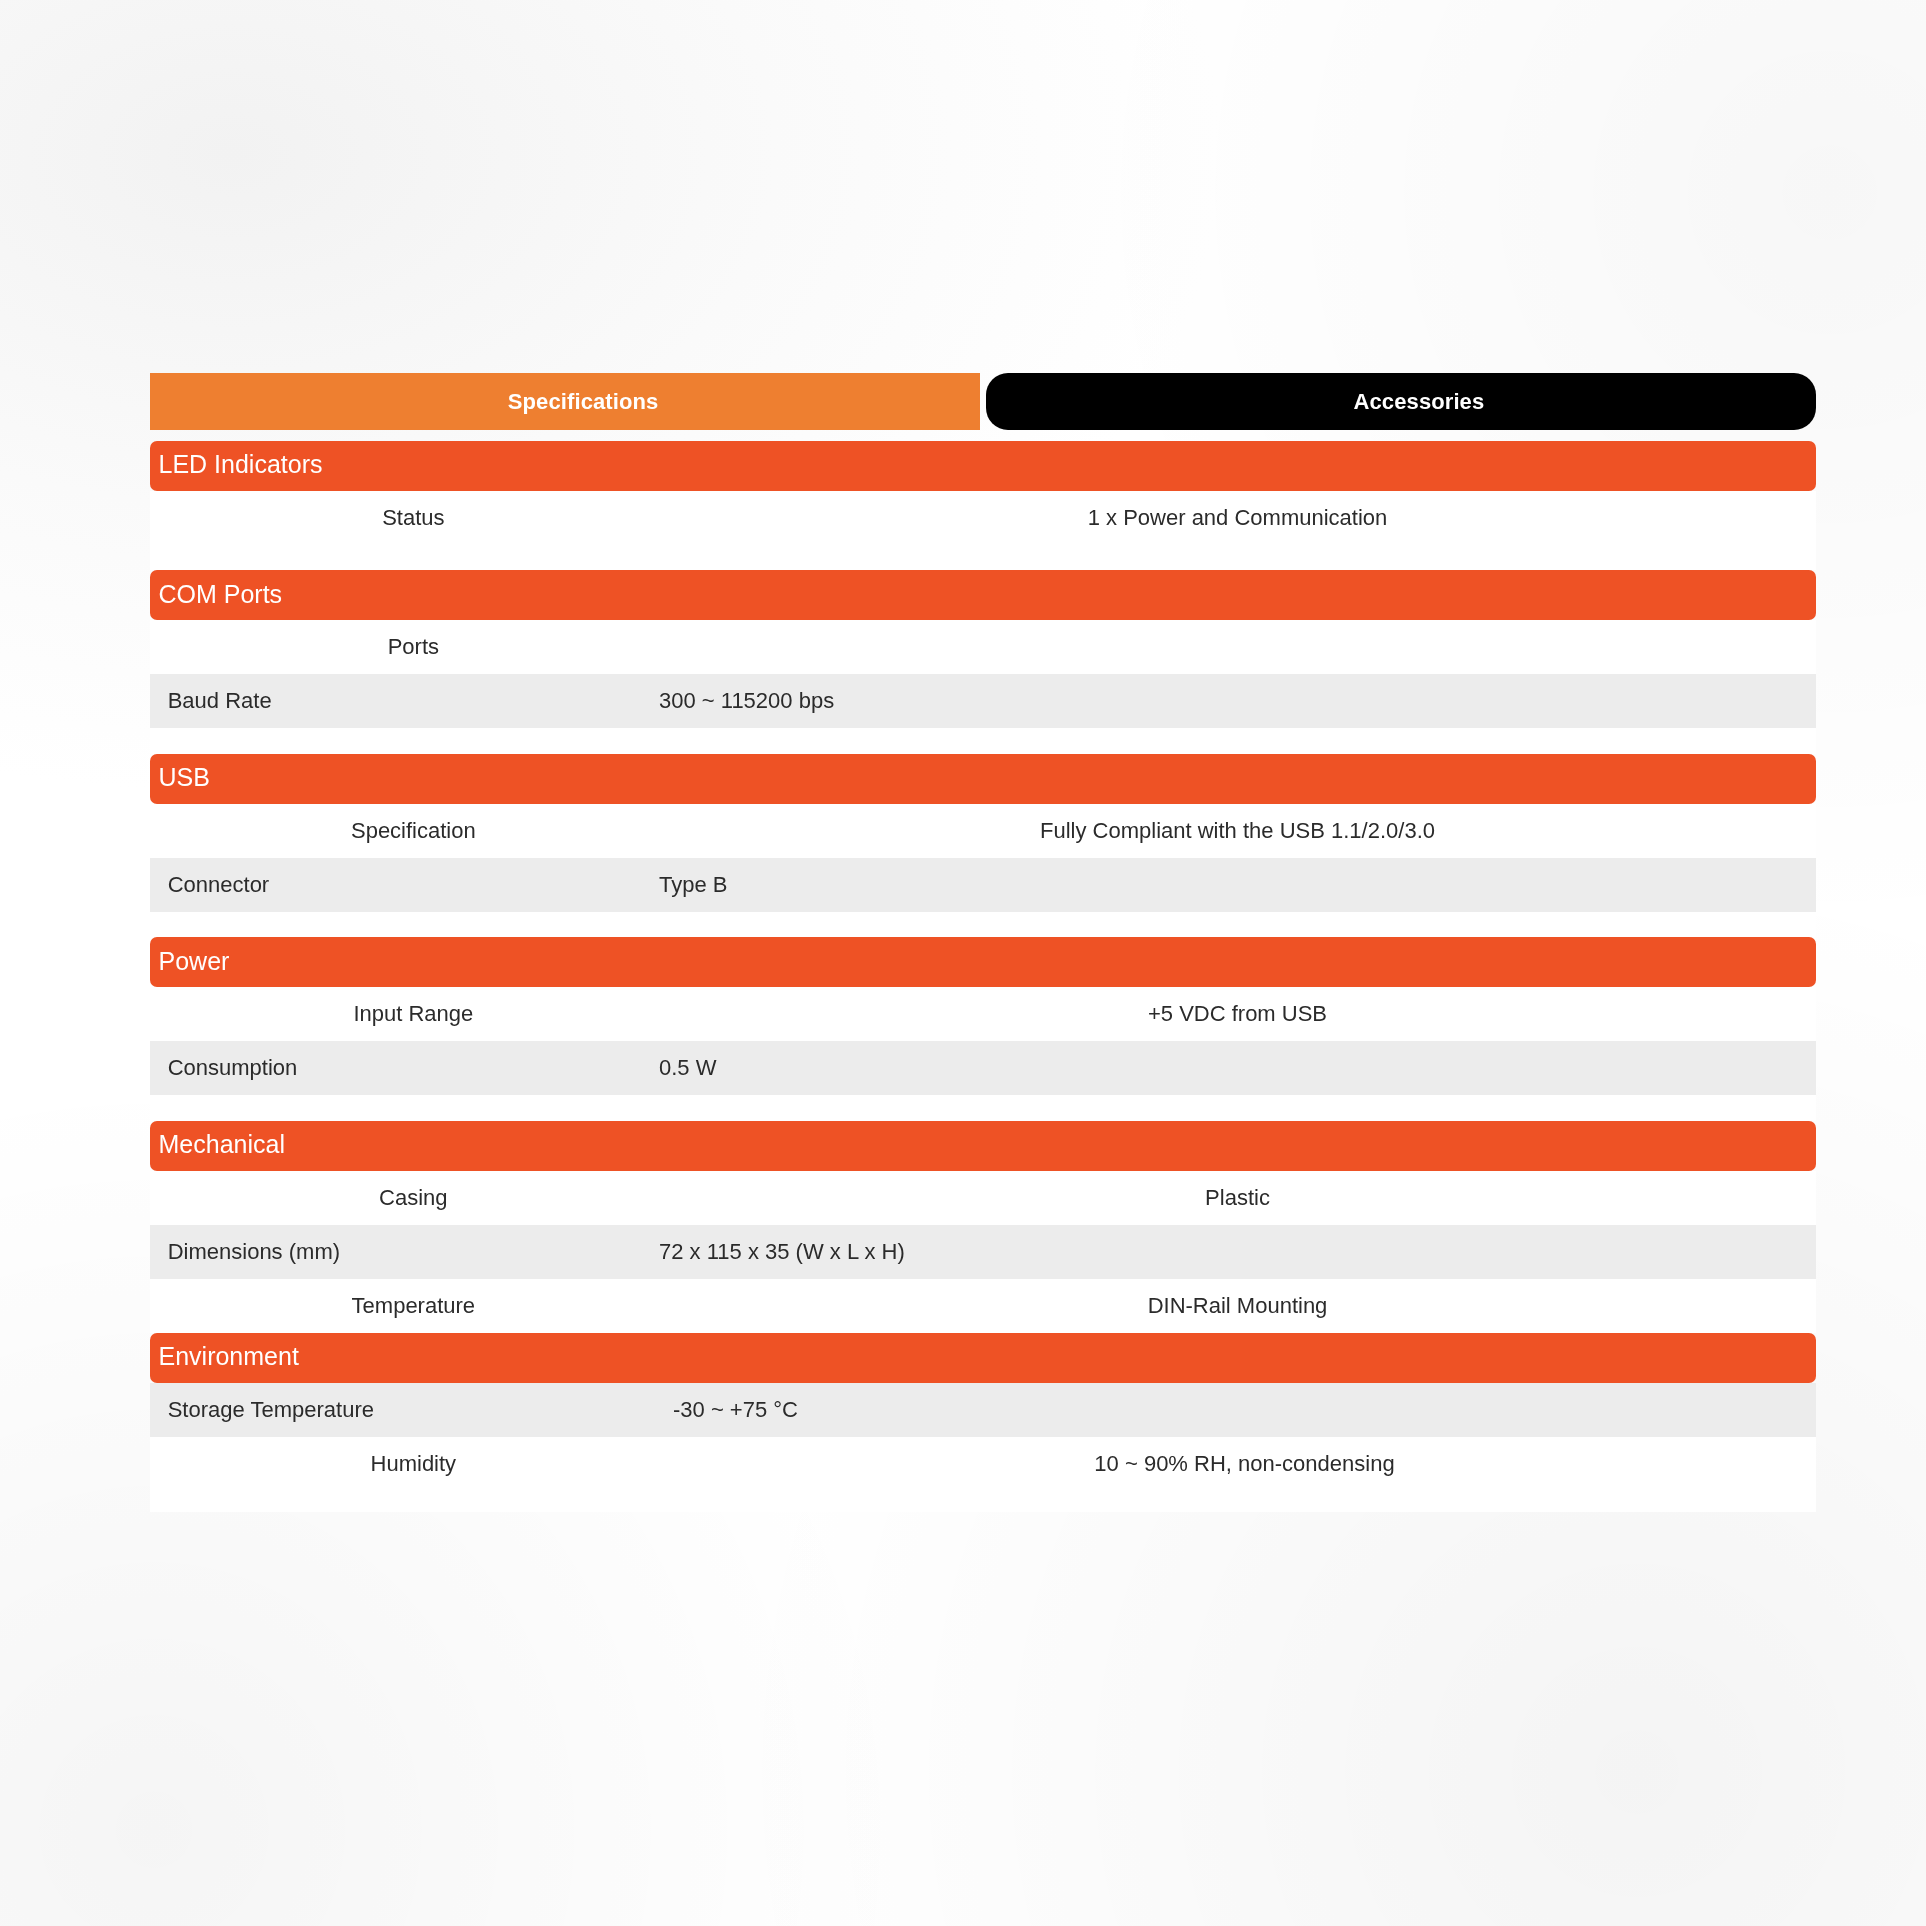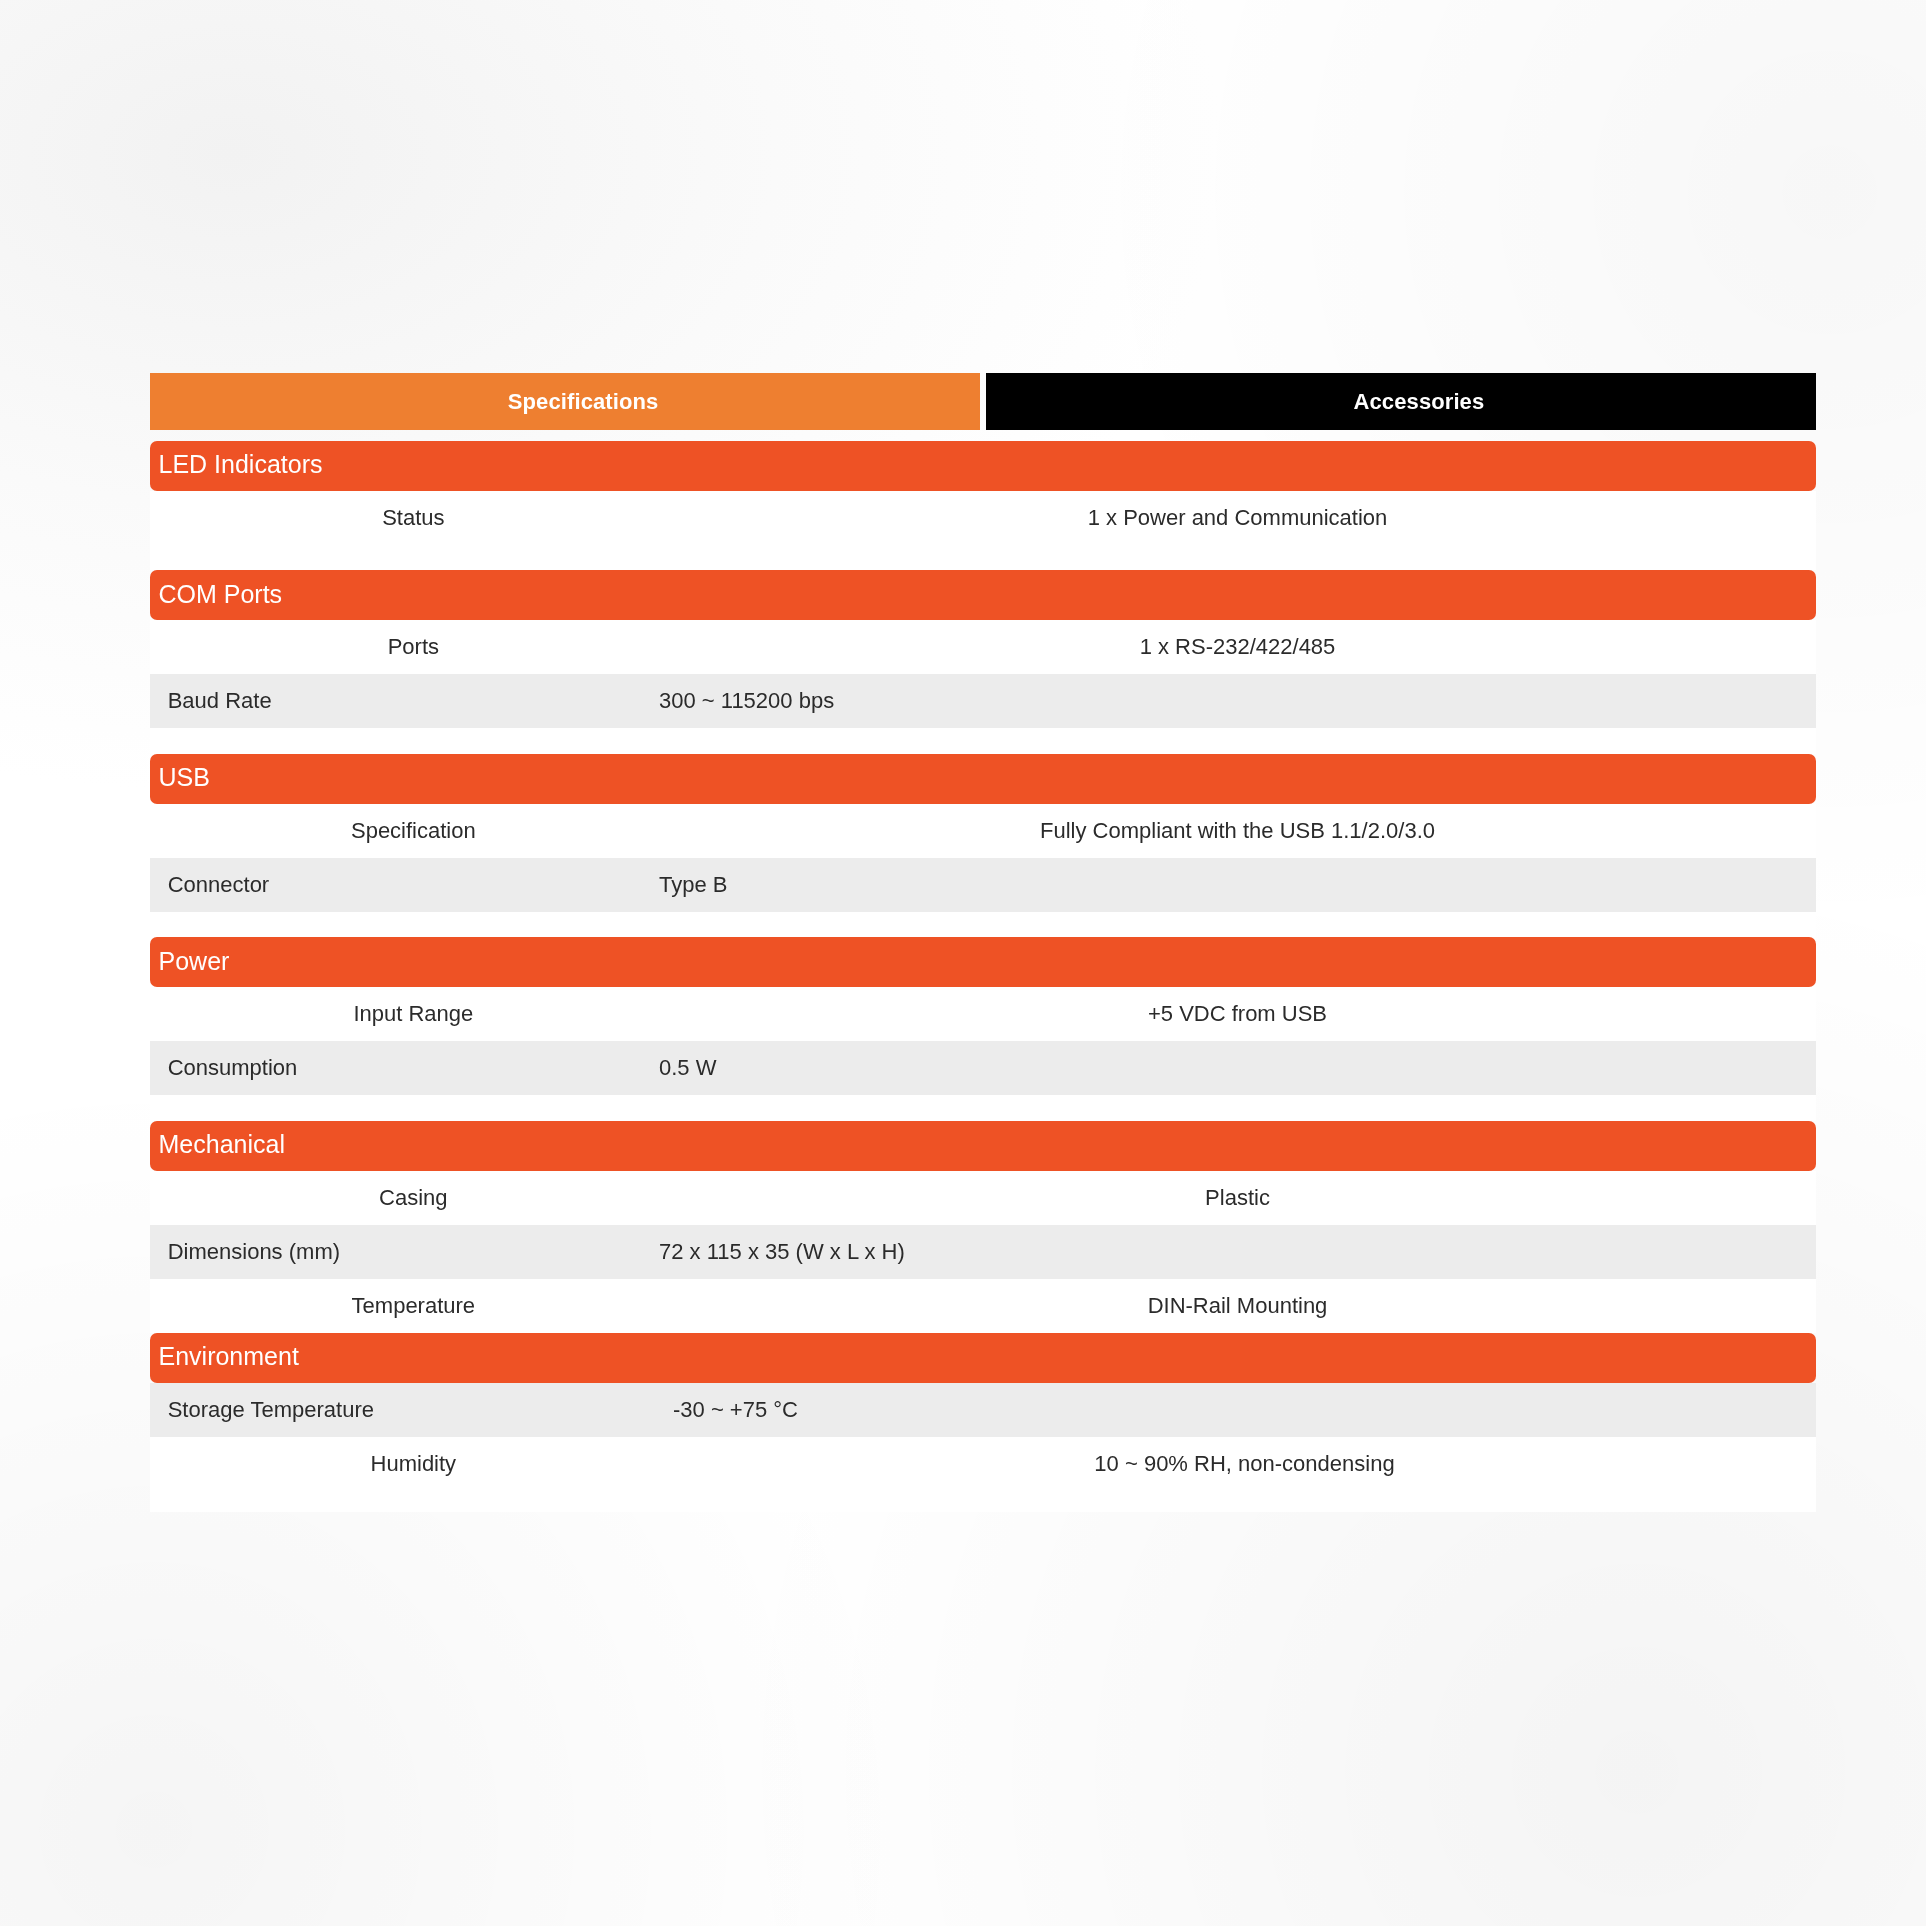--- a/index.html
+++ b/index.html
@@ -61,6 +61,7 @@
   }
   .tab.inactive {
     background: #000000;
+    border-radius: 22px;
   }
   
   .spec-table {

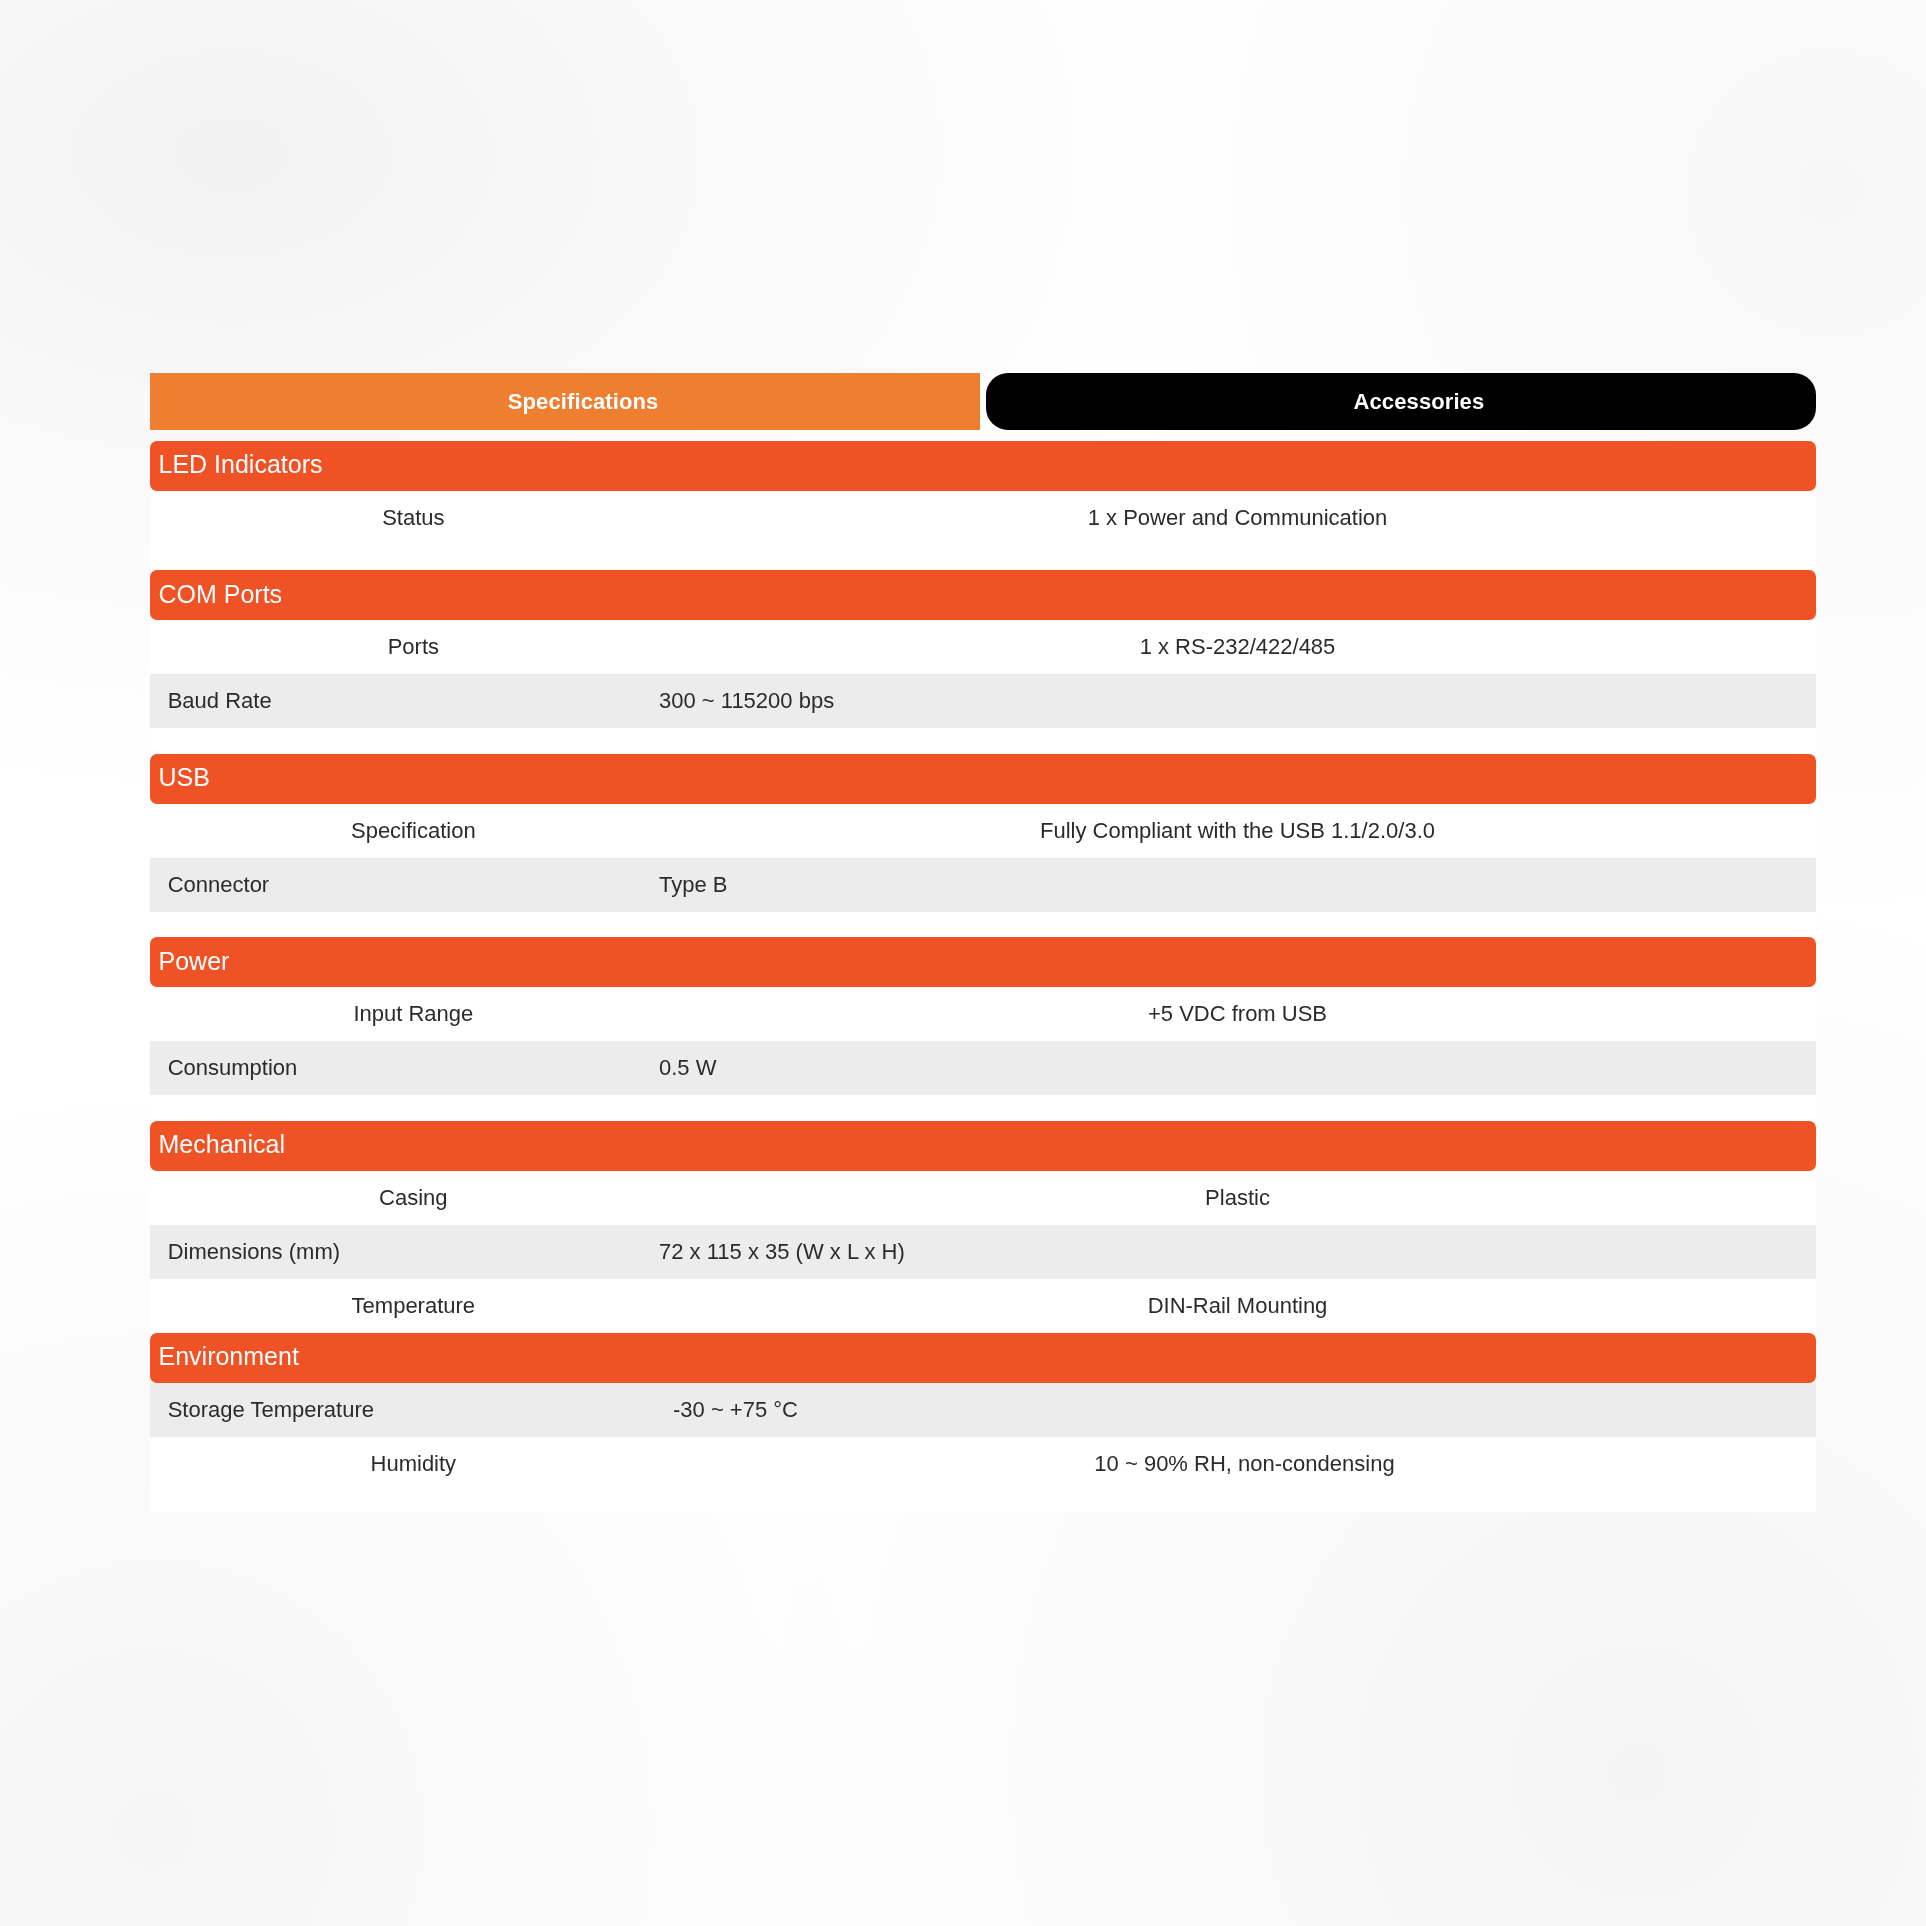--- a/index.html
+++ b/index.html
@@ -143,7 +143,6 @@
       </div>
       <div class="row odd">
         <div class="cell-label">Ports</div>
-        <div class="cell-value">1 x RS-232/422/485</div>
       </div>
       <div class="row even">
         <div class="cell-label">Baud Rate</div>

